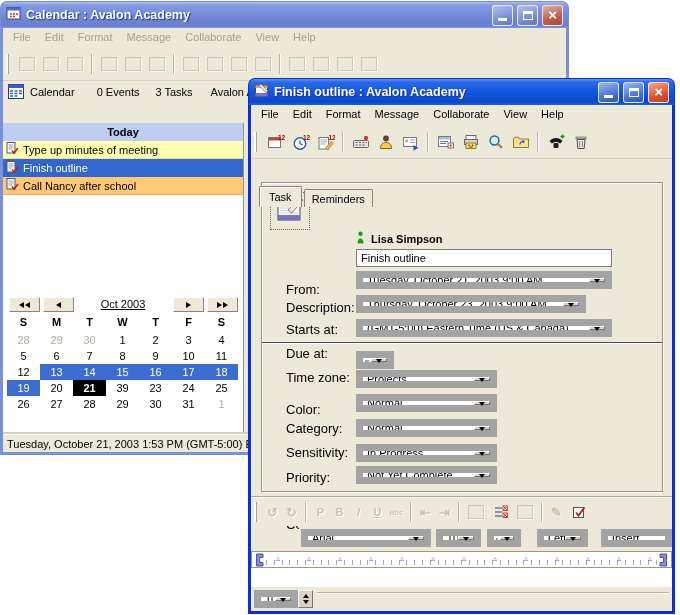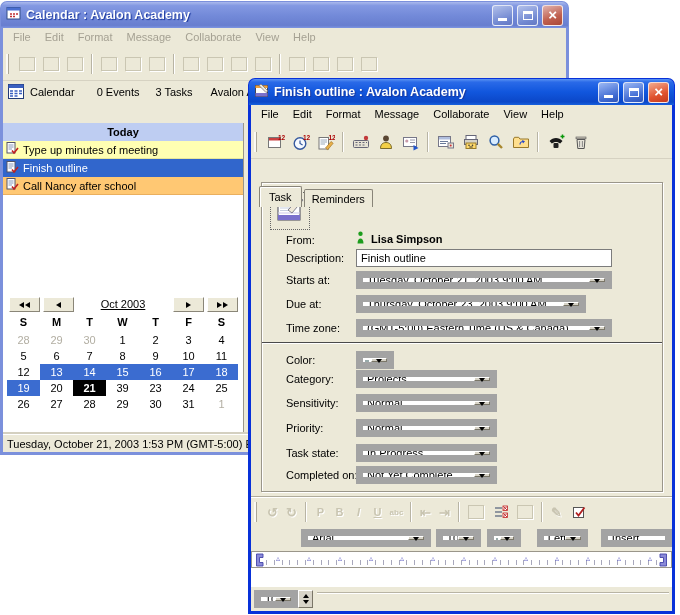--- a/index.html
+++ b/index.html
@@ -77,7 +77,7 @@
             box-shadow:1px 1px 0 #fff,inset 1px 1px 0 #fff;box-sizing:border-box;}
   .bigicon{position:absolute;left:9px;top:10px;width:38px;height:36px;outline:1px dotted #666;
            display:flex;align-items:center;justify-content:center;}
-  .flabel{position:absolute;left:24px;font-size:11px;color:#000;}
+  .flabel{position:absolute;left:24px;font-size:13px;color:#000;margin-top:48px;}
   .fromval{position:absolute;left:94px;display:flex;align-items:center;gap:6px;font-size:11px;font-weight:bold;}
   .field{position:absolute;left:94px;height:18px;box-sizing:border-box;background:#fff;border:1px solid #7c7c7c;
          font-size:11px;padding:1px 4px;display:flex;align-items:center;}

